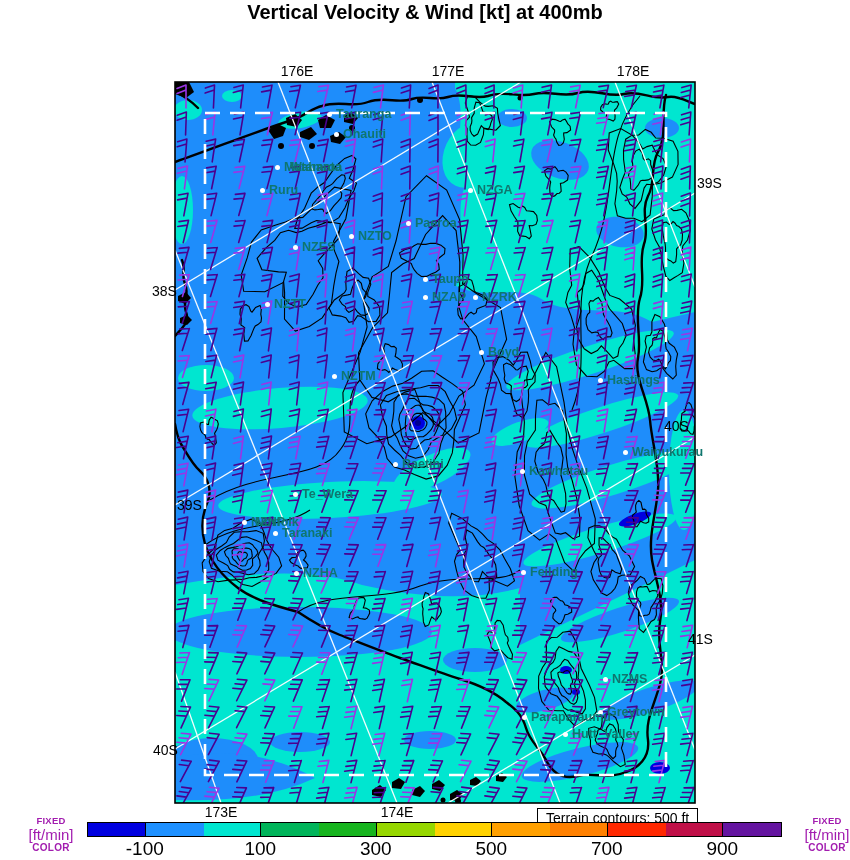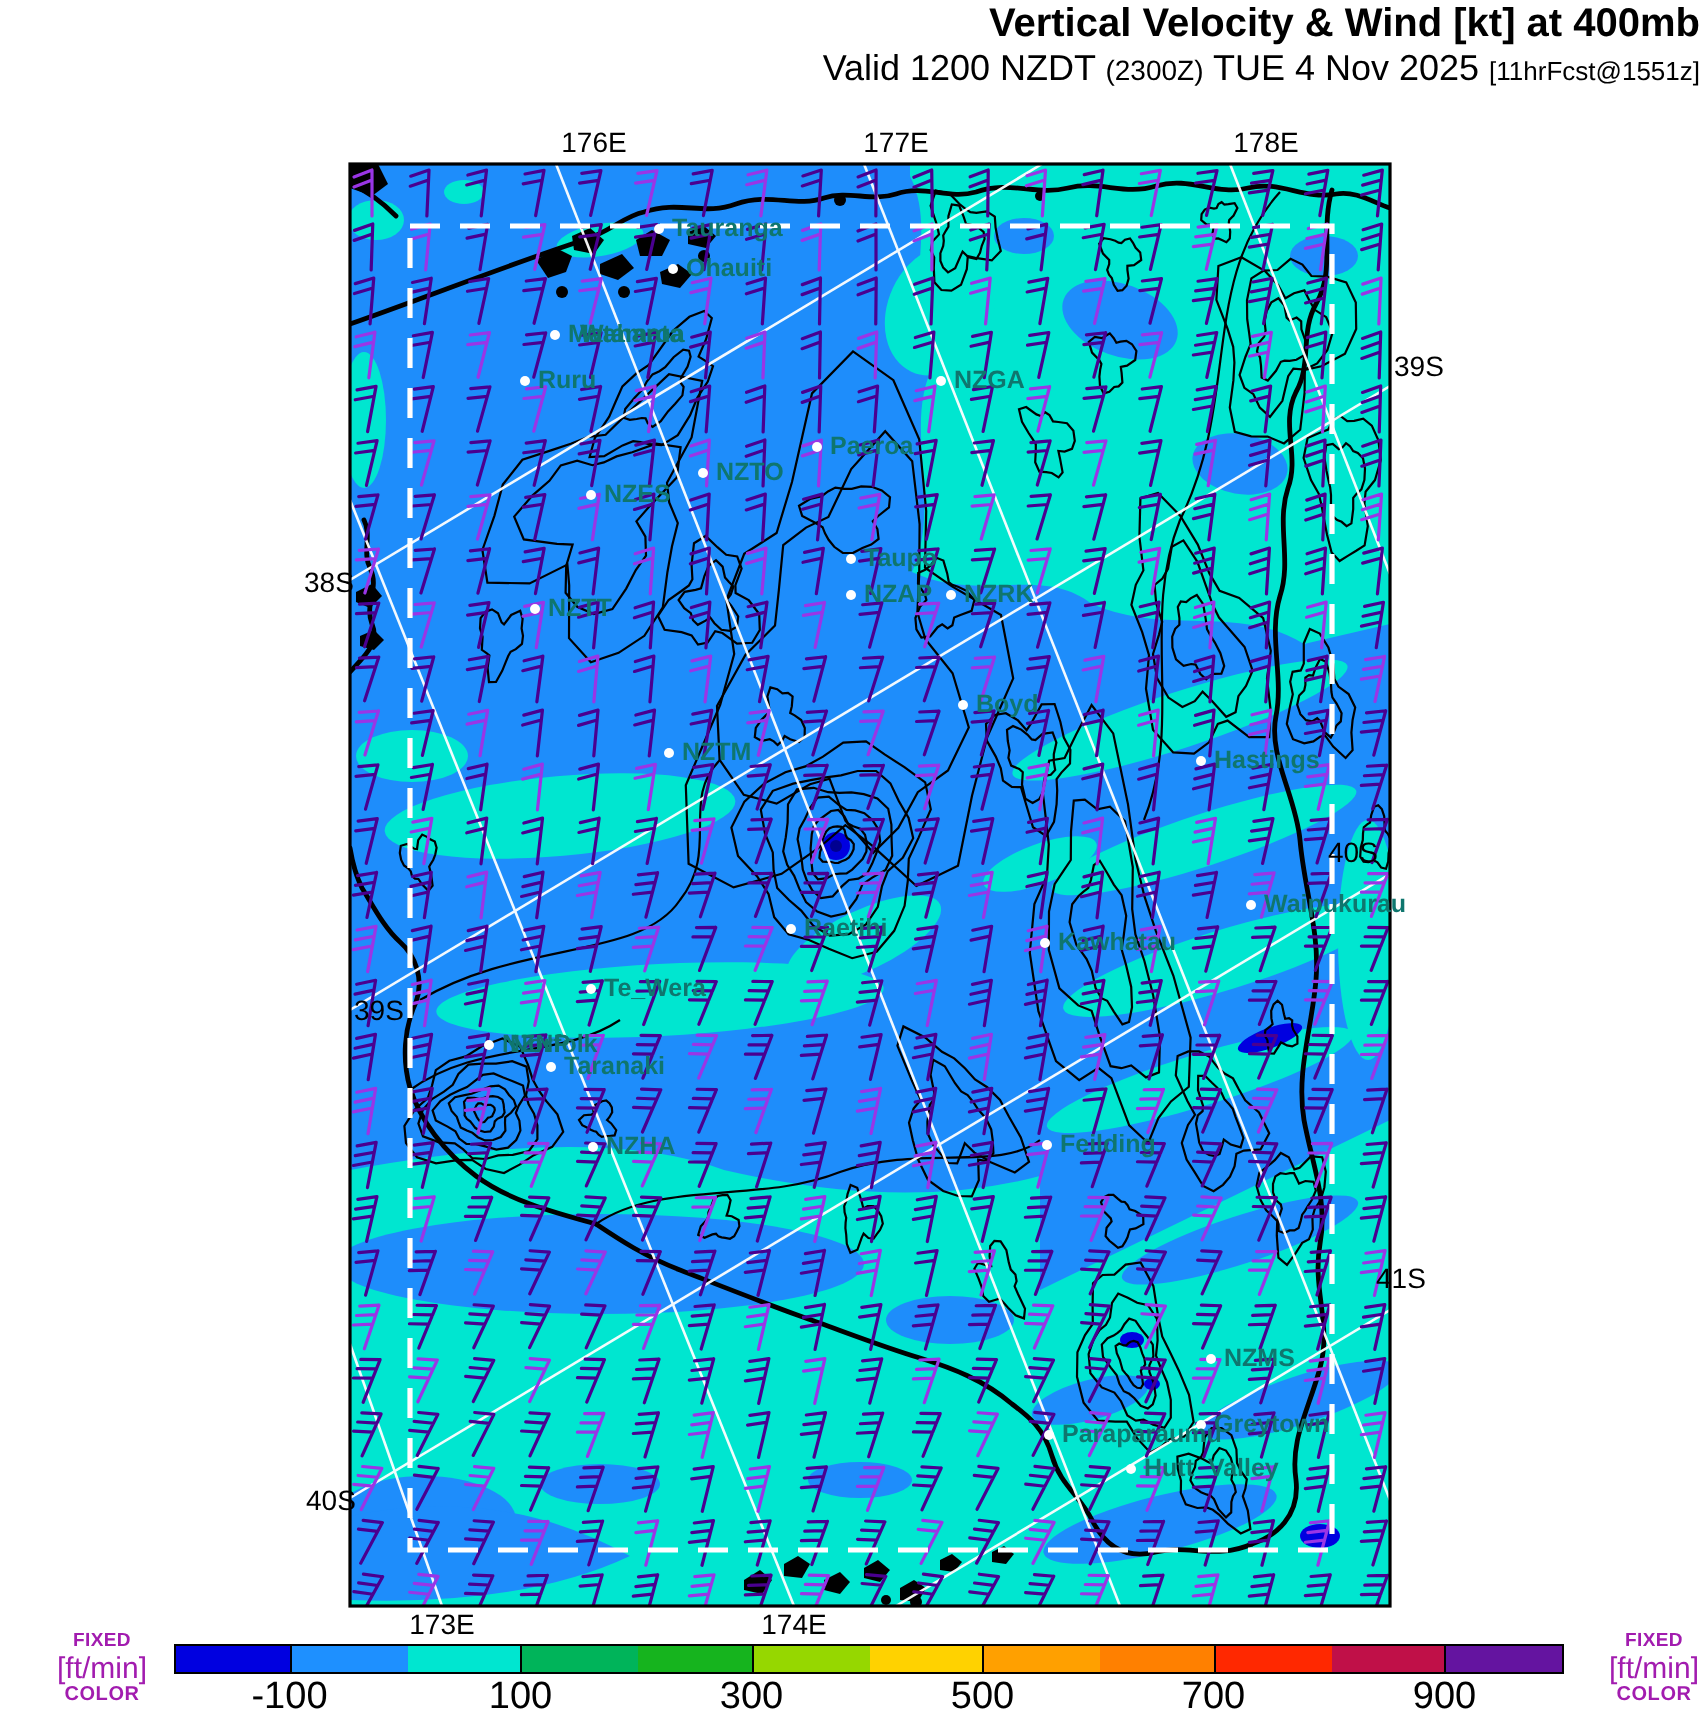--- a/index.html
+++ b/index.html
@@ -6,7 +6,7 @@
   .page{position:relative;width:850px;height:860px;background:#fff;
         font-family:"Liberation Sans",sans-serif;overflow:hidden;}
   
-  .titles{position:absolute;left:0;top:0;width:850px;text-align:right;color:#000;}
+  .titles{position:absolute;left:0;top:0;width:850px;text-align:center;color:#000;}
   .t1{font-size:20px;font-weight:bold;line-height:24px;}
   .t2{font-size:18px;line-height:20px;}
   .t2 .small{font-size:14px;}

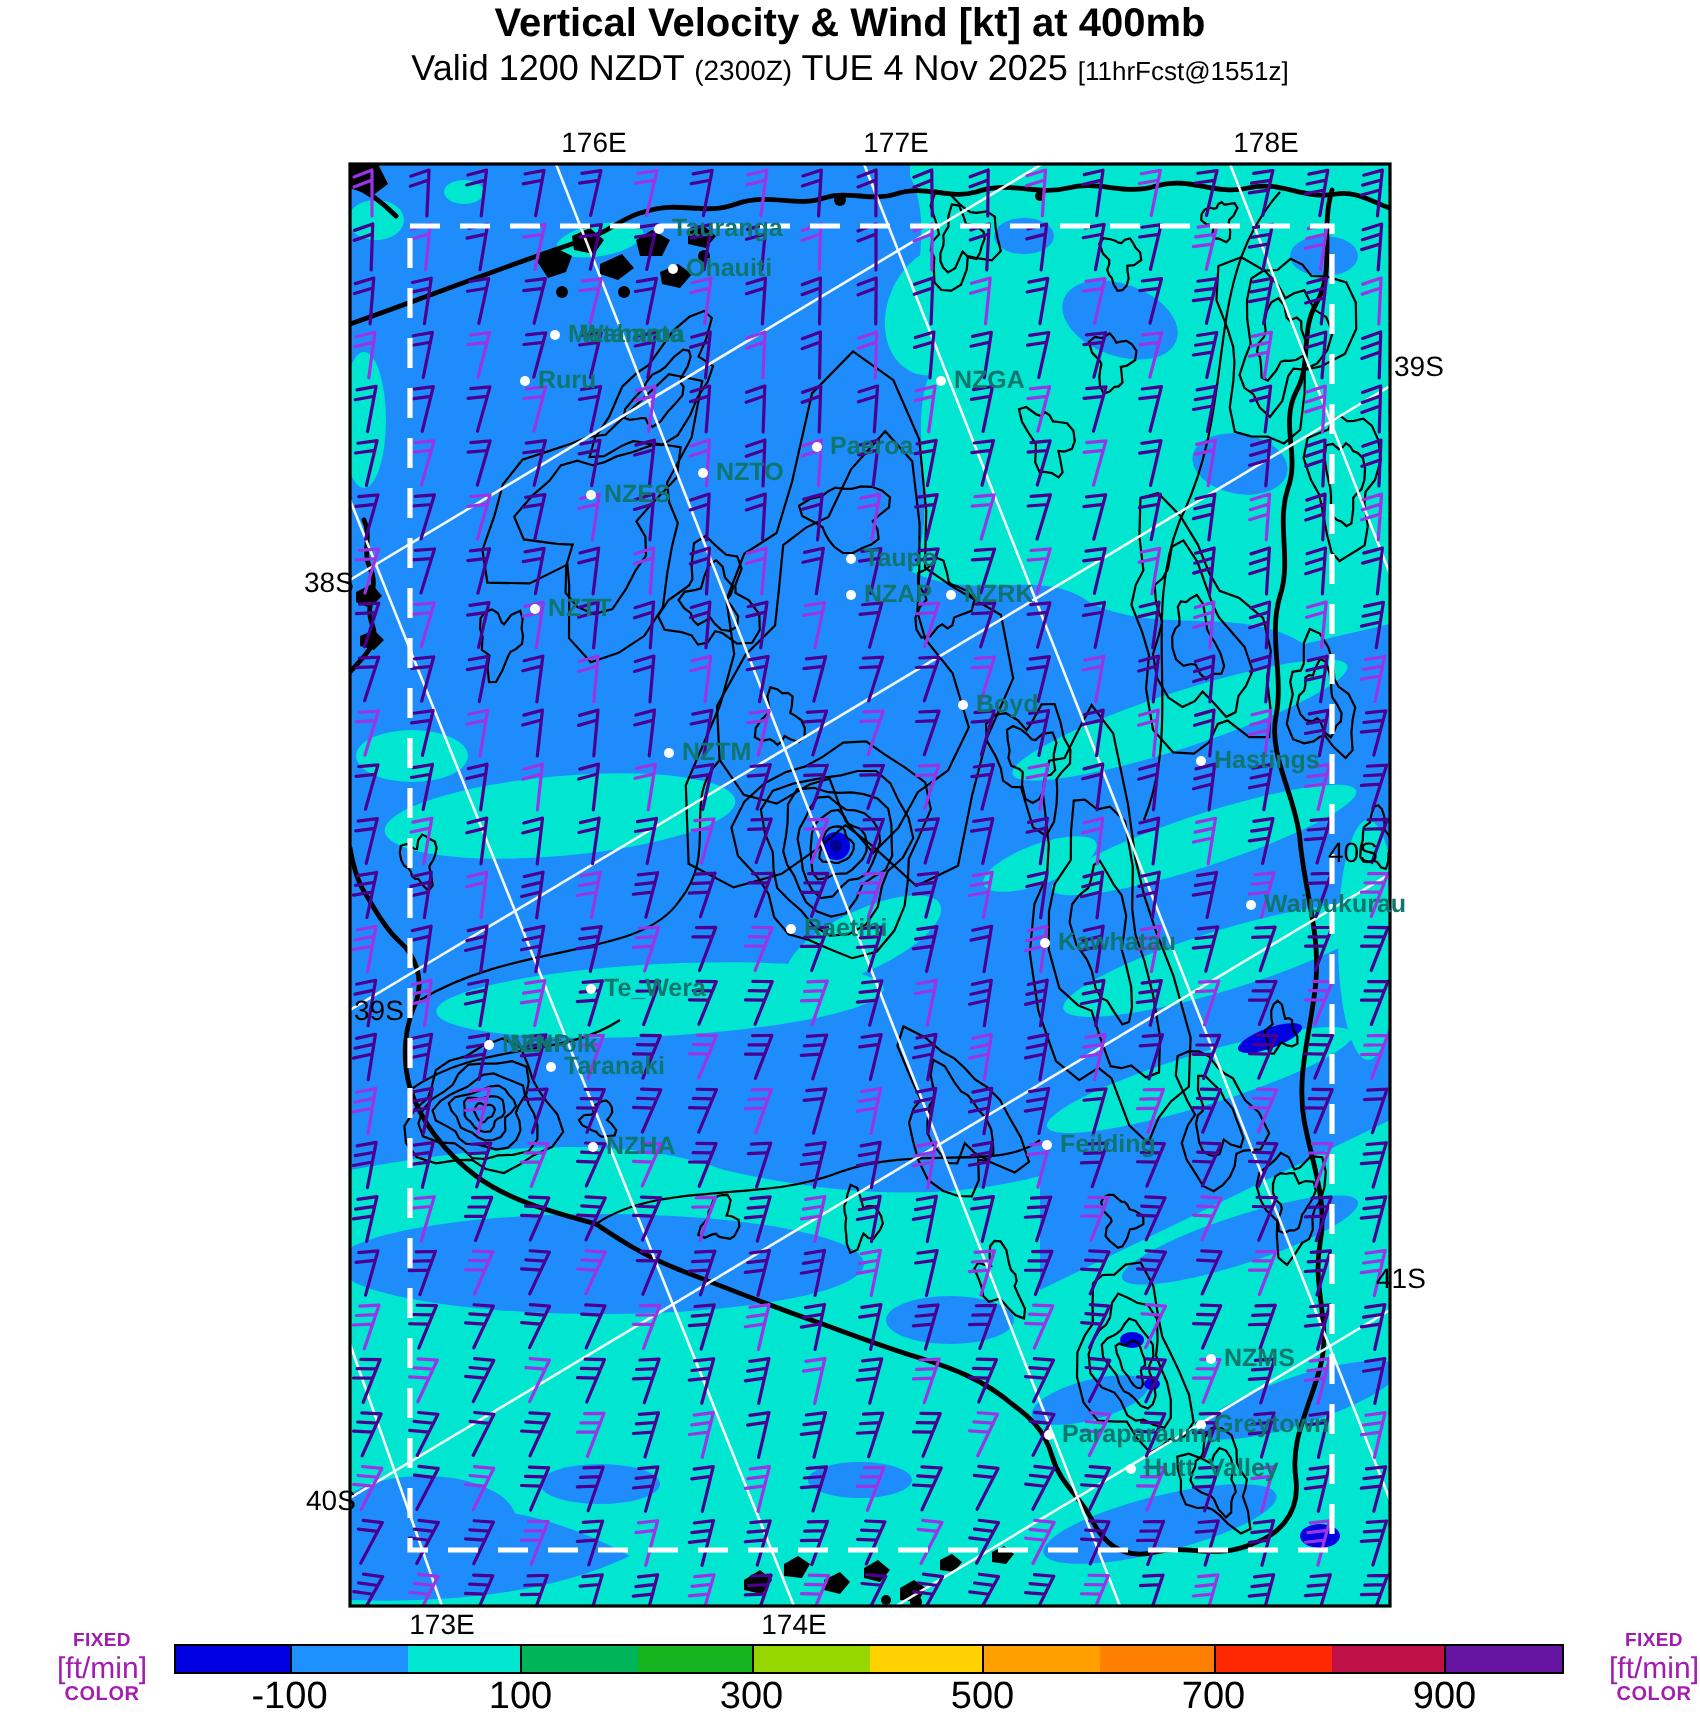--- a/index.html
+++ b/index.html
@@ -38,12 +38,6 @@
 
   <div class="titles">
     <div class="t1">Vertical Velocity &amp; Wind [kt] at 400mb</div>
-    <div class="t2">
-      <span>Valid 1200 NZDT</span>
-      <span class="small">(2300Z)</span>
-      <span>TUE 4 Nov 2025</span>
-      <span class="tiny">[11hrFcst@1551z]</span>
-    </div>
   </div>
 
   <svg id="mapsvg" width="850" height="860">

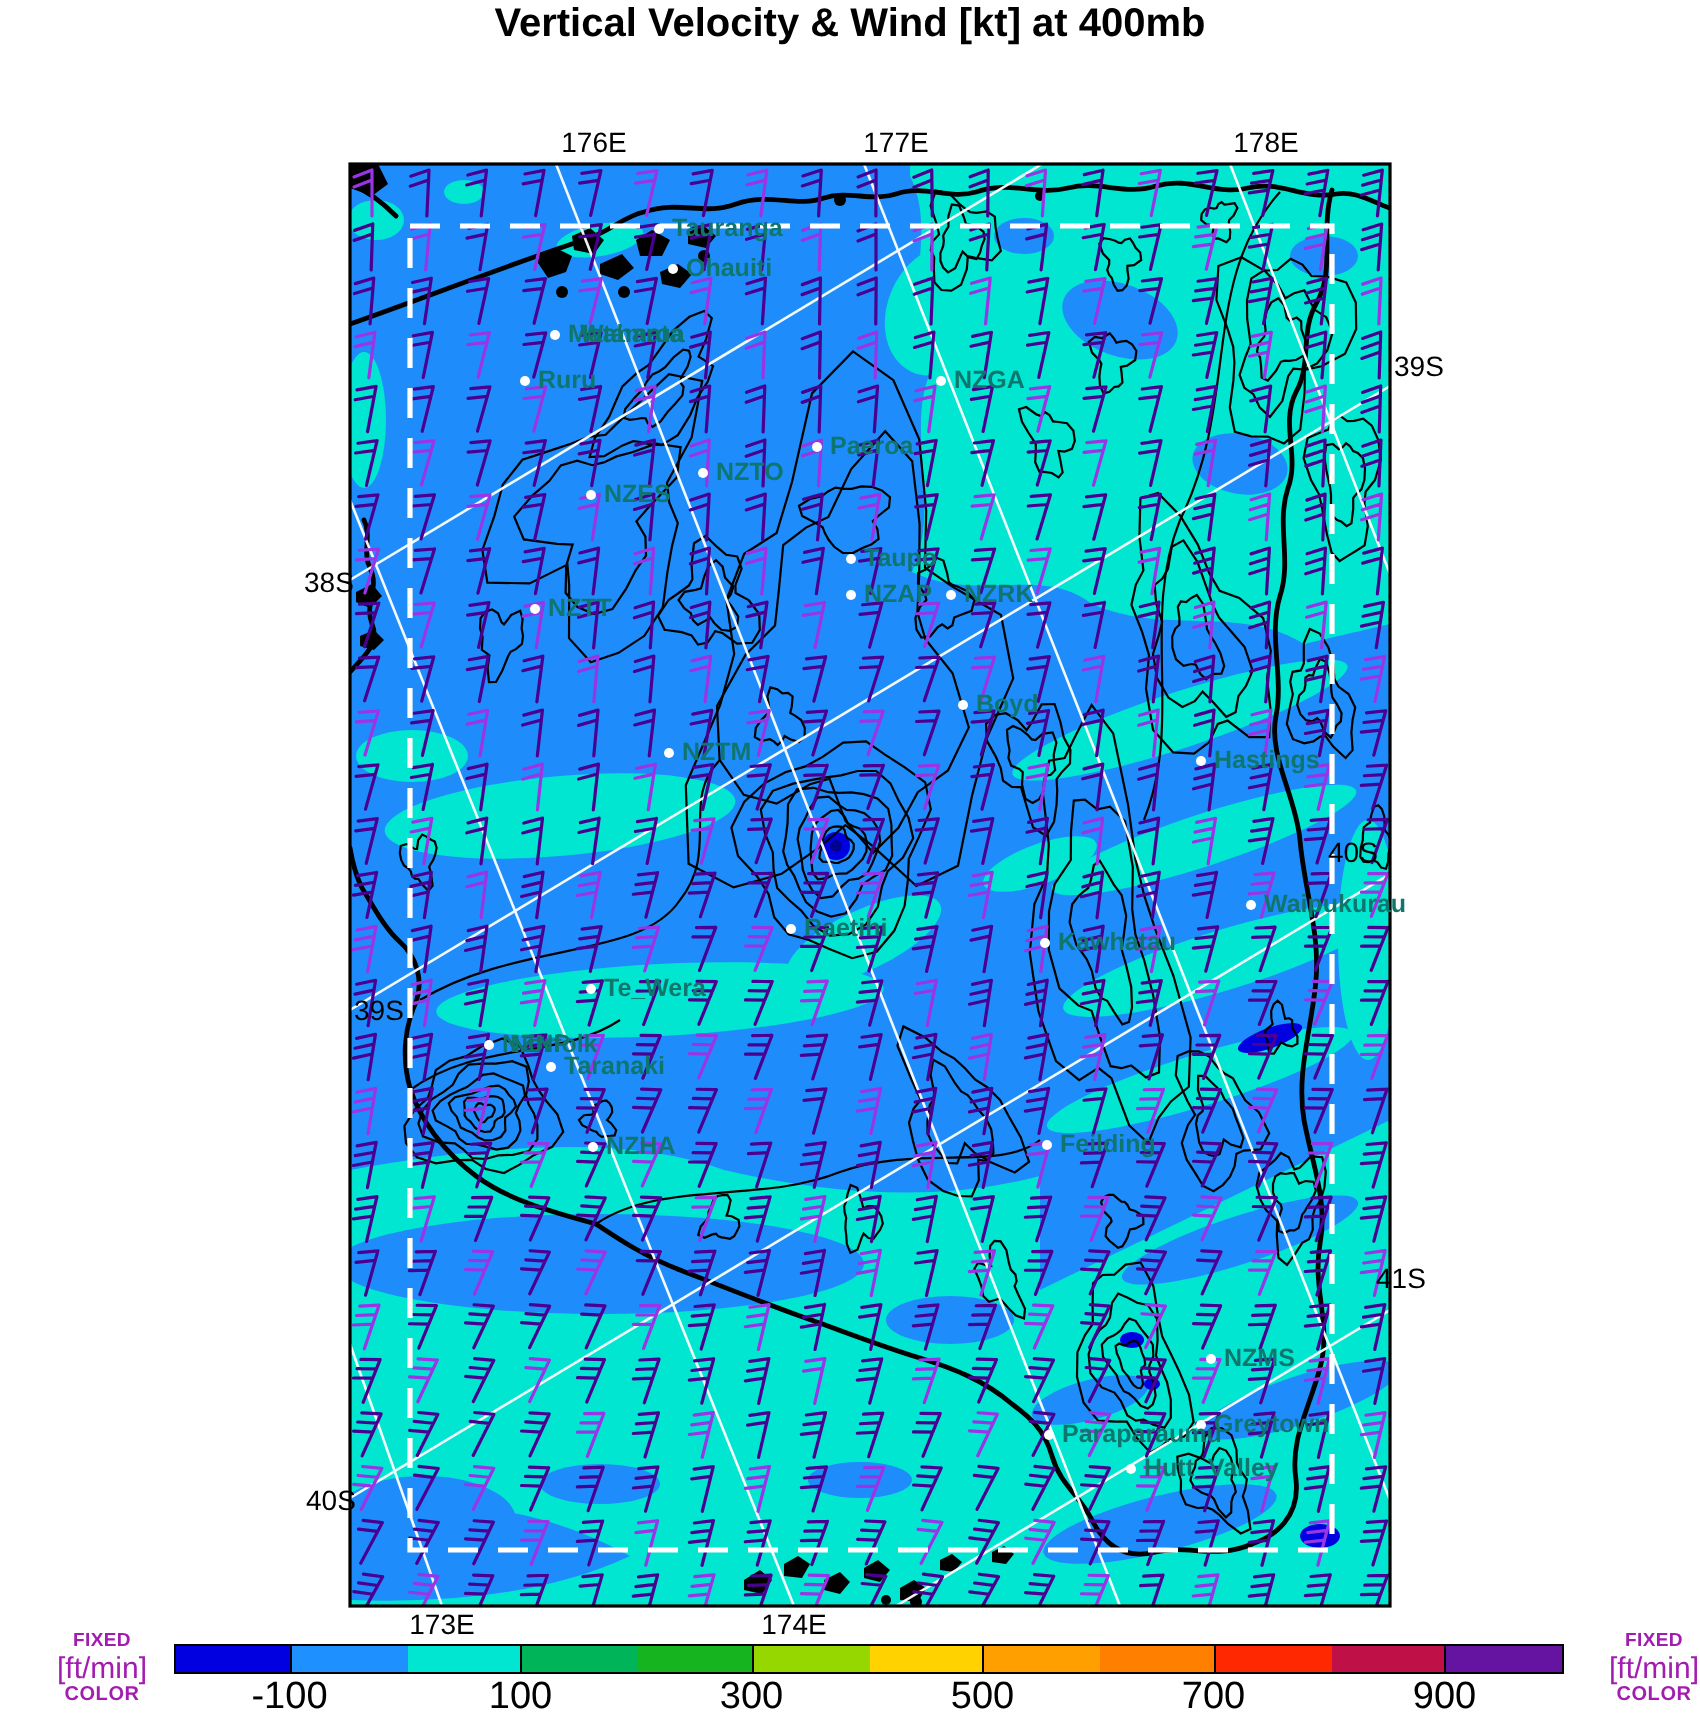--- a/index.html
+++ b/index.html
@@ -785,6 +785,7 @@
       <div class="geo" style="left: 688px; top: 631px;">41S</div>
     </div>
 
+  <div id="terrainnote" style="left:537px;top:808px;">Terrain contours: 500 ft</div>
 
   <div class="sideblock" style="left:14px;top:816px;width:74px;">
     <div class="f1">FIXED</div>

